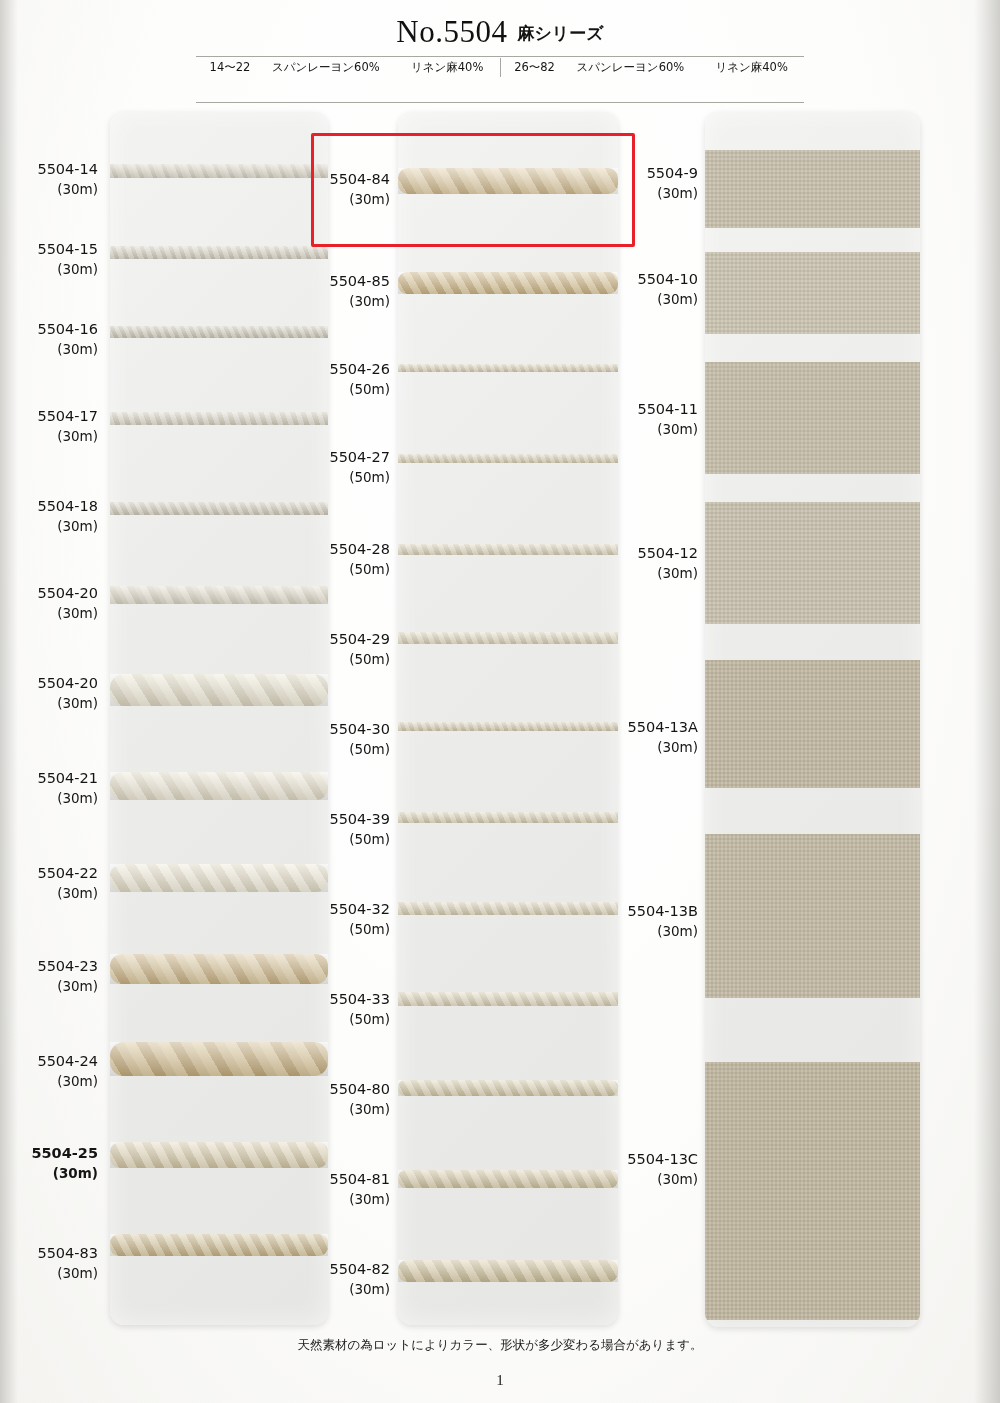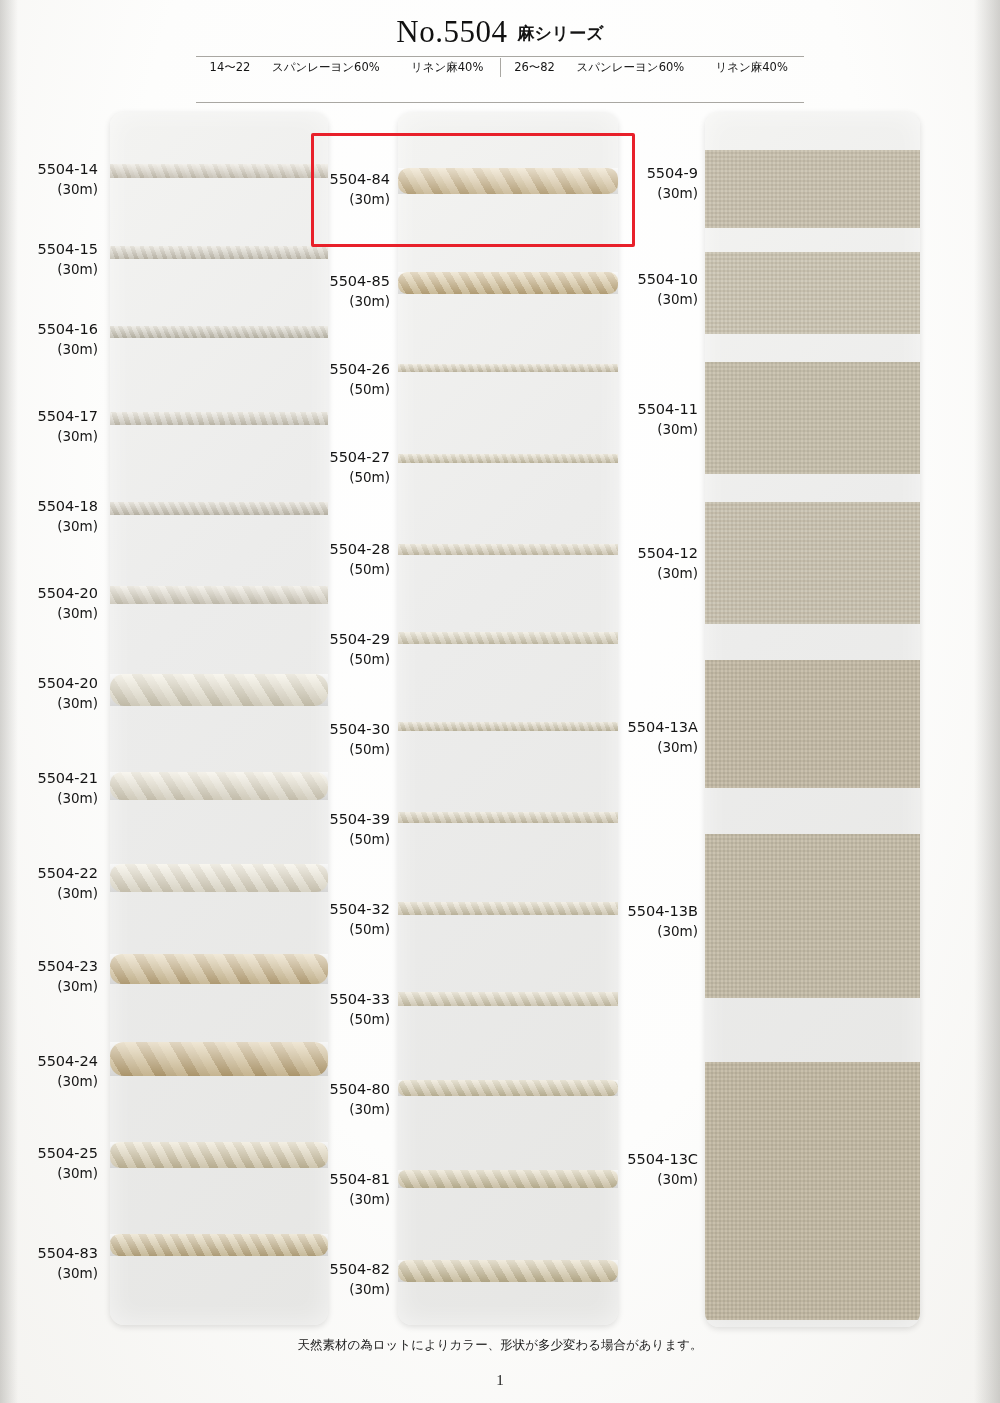--- a/index.html
+++ b/index.html
@@ -264,7 +264,7 @@
     <div class="label" style="top:752px;"><span>5504-22</span><span class="m">(30m)</span></div>
     <div class="label" style="top:845px;"><span>5504-23</span><span class="m">(30m)</span></div>
     <div class="label" style="top:940px;"><span>5504-24</span><span class="m">(30m)</span></div>
-    <div class="label" style="top:1032px;"><span>5504-25</span><span class="m">(30m)</span></div>
+    <div class="label" style="top:1032px;font-weight:bold;"><span>5504-25</span><span class="m">(30m)</span></div>
     <div class="label" style="top:1132px;"><span>5504-83</span><span class="m">(30m)</span></div>
   </div>
 

